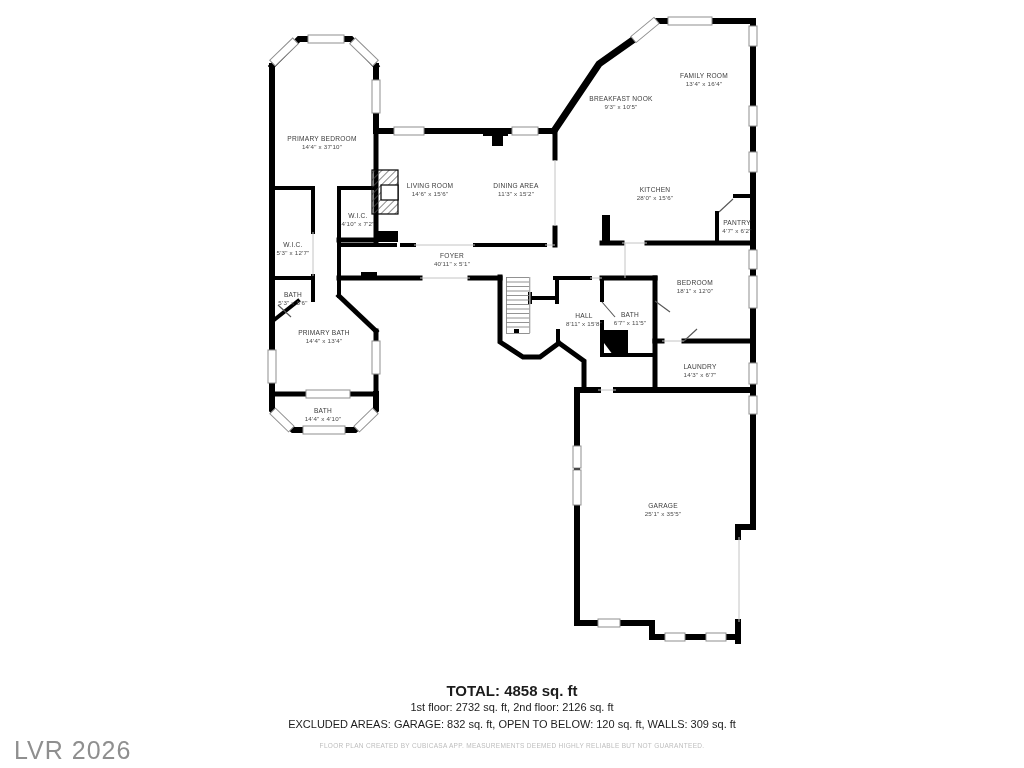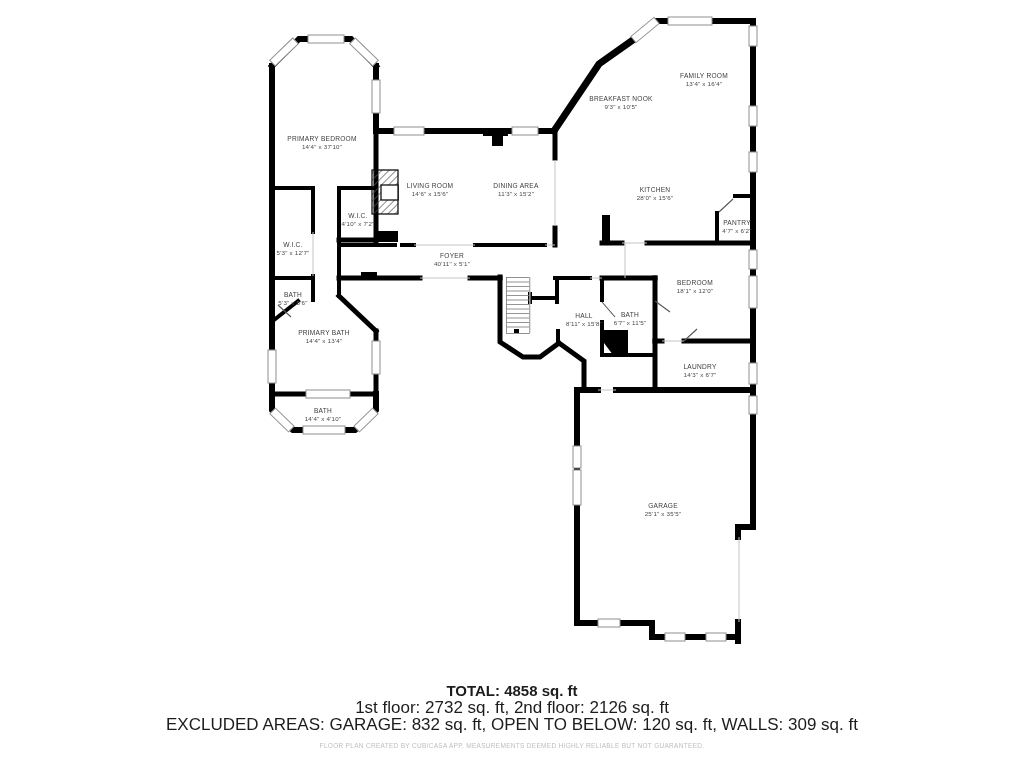--- a/index.html
+++ b/index.html
@@ -10,7 +10,7 @@
   .room-dims{font-size:6.2px;fill:#4a4a4a;letter-spacing:.2px;text-anchor:middle;font-family:"Liberation Sans",sans-serif;}
   .footer{position:absolute;left:0;right:0;top:682px;text-align:center;color:#1c1c1c;}
   .footer .total{font-size:15px;font-weight:bold;line-height:17px;}
-  .footer .line{font-size:17px;line-height:17px;}
+  .footer .line{font-size:11px;line-height:17px;}
   .disclaimer{position:absolute;left:0;right:0;top:742px;text-align:center;
               font-size:6.5px;color:#bdbdbd;letter-spacing:.3px;}
   .watermark{position:absolute;left:14px;top:736px;font-size:25px;color:#8f8f8f;letter-spacing:1px;}

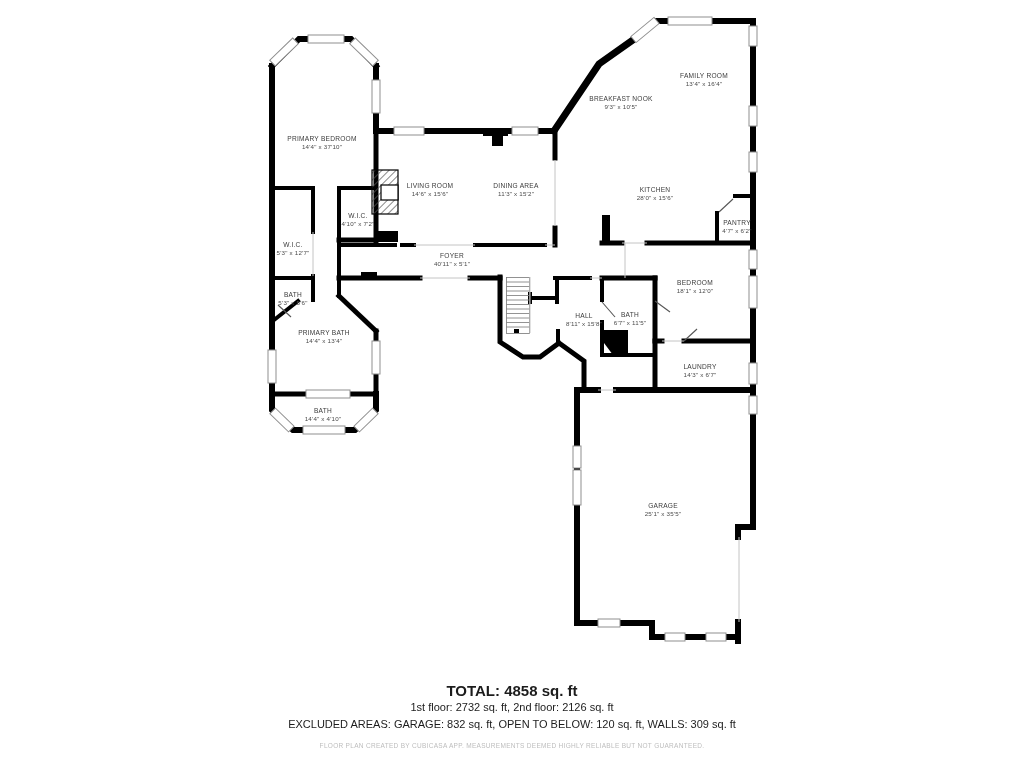--- a/index.html
+++ b/index.html
@@ -211,6 +211,7 @@
 
   <div class="disclaimer">FLOOR PLAN CREATED BY CUBICASA APP. MEASUREMENTS DEEMED HIGHLY RELIABLE BUT NOT GUARANTEED.</div>
 
+  <div class="watermark">LVR 2026</div>
 
 </div>
 

